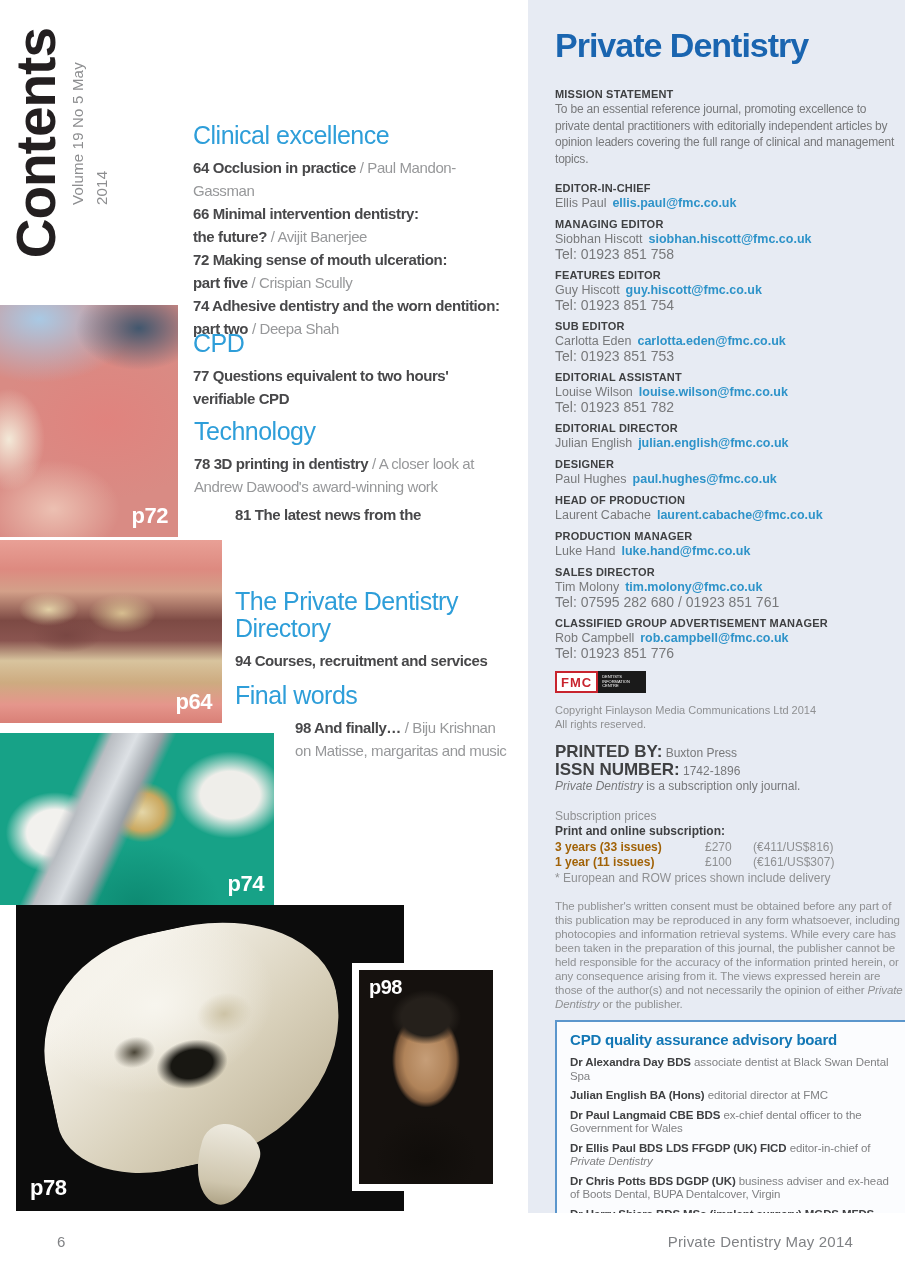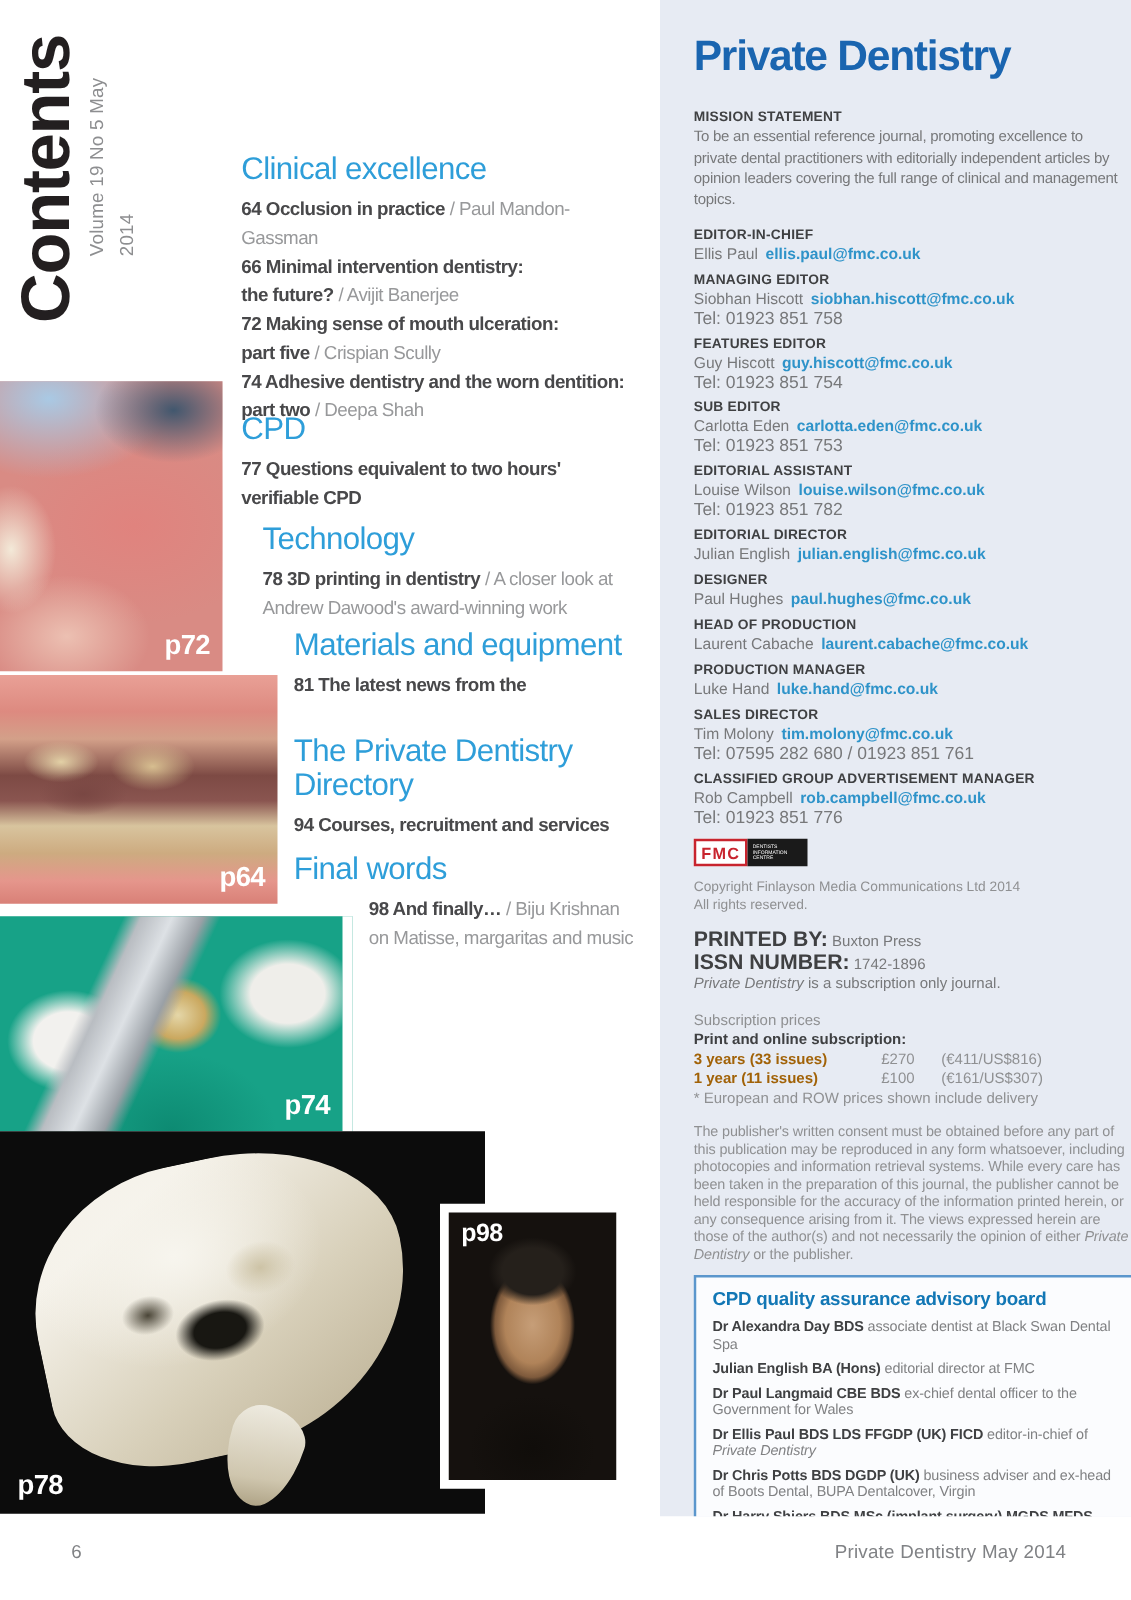--- a/index.html
+++ b/index.html
@@ -152,7 +152,7 @@
     </div>
   </div>
 
-  <div class="toc-sec" style="left:210px; top:418px; width:340px;">
+  <div class="toc-sec" style="left:194px; top:418px; width:340px;">
     <h2 class="toc-h">Technology</h2>
     <div>
       <div class="tline"><b>78 3D printing in dentistry</b><span class="lt"> / A closer look at</span></div>

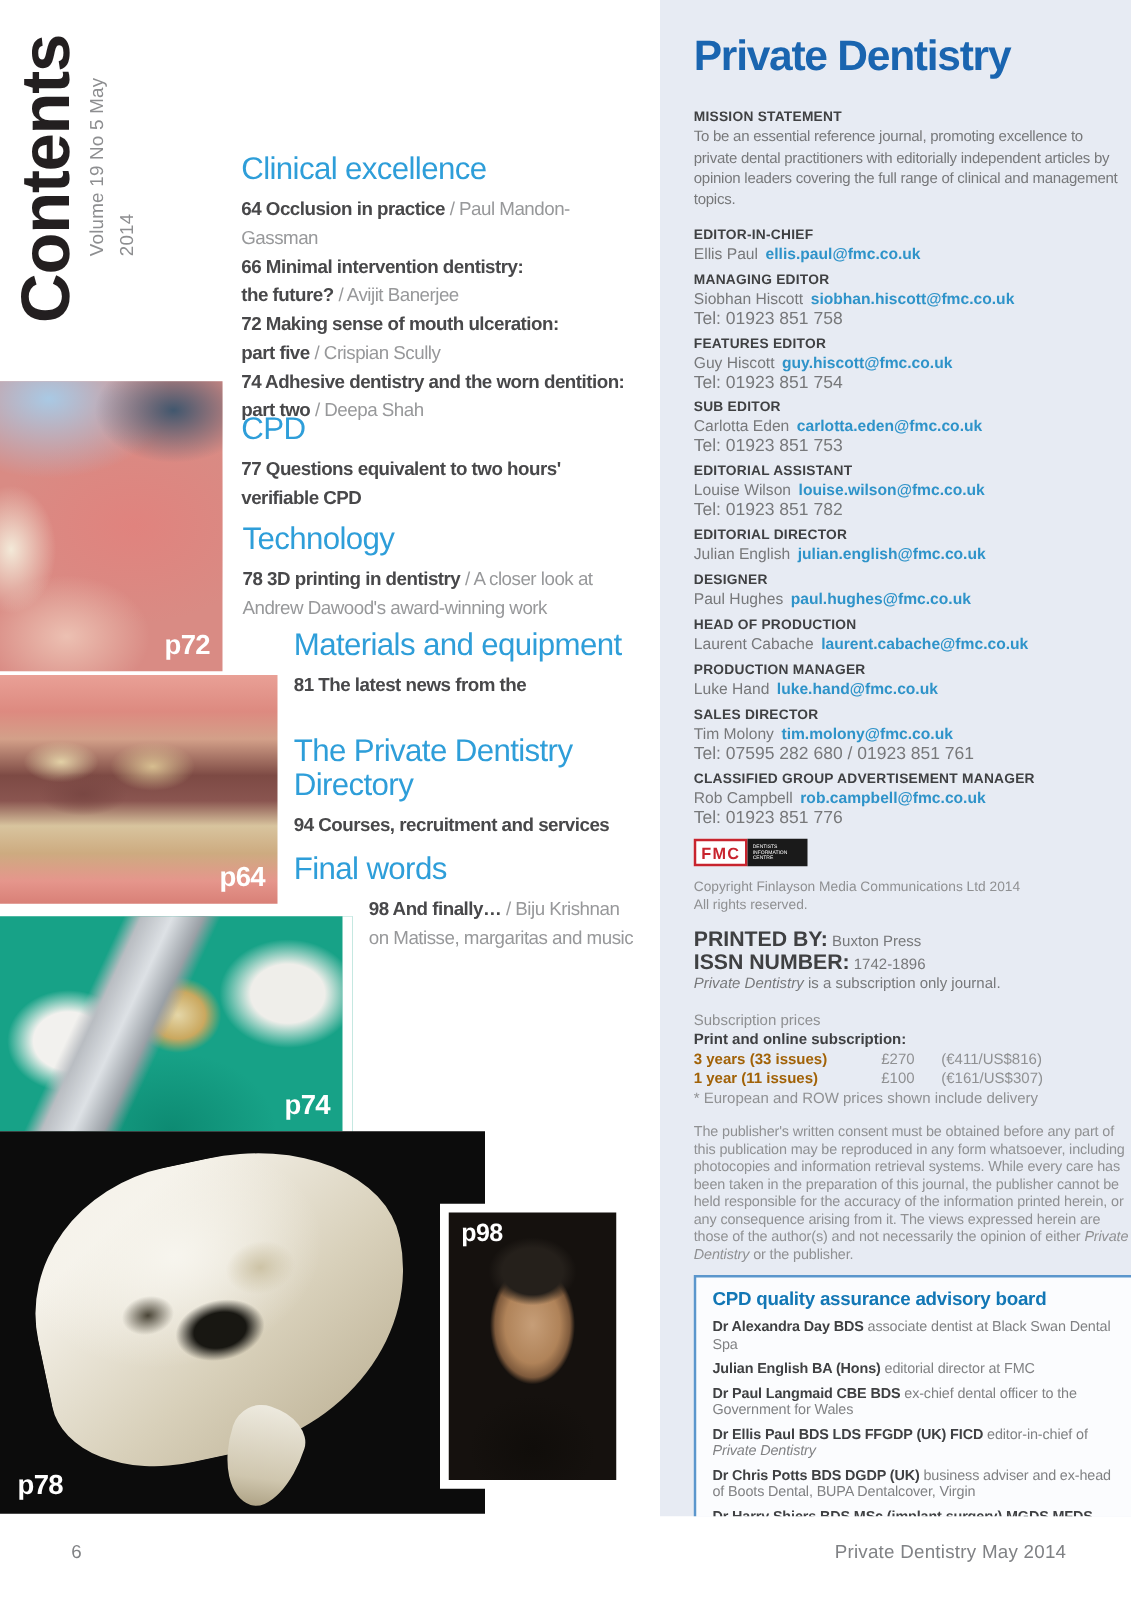--- a/index.html
+++ b/index.html
@@ -161,7 +161,6 @@
   </div>
 
   <div class="toc-sec" style="left:235px; top:503px; width:300px;">
-    <h2 class="toc-h">Materials and equipment</h2>
     <div>
       <div class="tline"><b>81 The latest news from the</b><span class="lt"></span></div>
     </div>

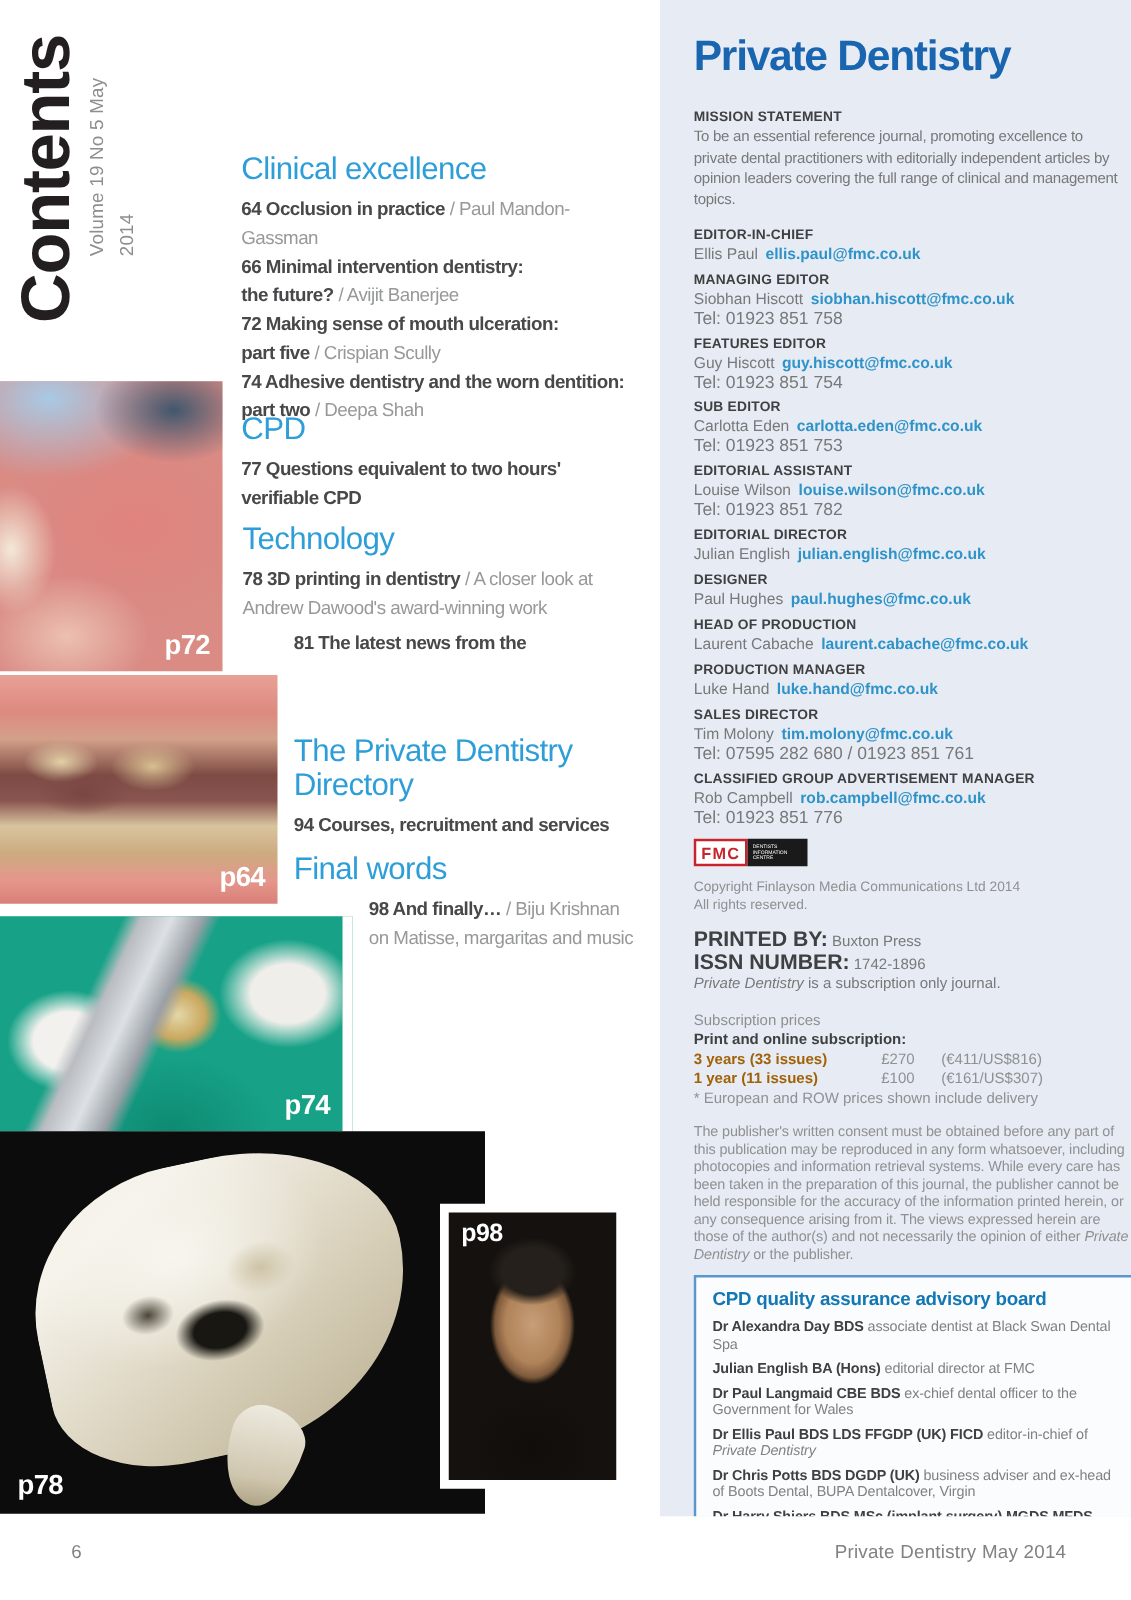--- a/index.html
+++ b/index.html
@@ -46,7 +46,7 @@
       radial-gradient(78px 62px at 84% 36%, #efeeea 0%, #efeeea 38%, rgba(239,238,234,0) 70%),
       radial-gradient(48px 42px at 52% 46%, #e4d6a8 0%, #caa85f 45%, rgba(202,168,95,0) 72%),
       radial-gradient(120px 90px at 50% 100%, #0d8a72 0%, rgba(13,138,114,0) 70%); }
-  .photo-p78 { left:0; top:905px; width:388px; height:306px; background:#0c0c0c; }
+  .photo-p78 { left:16px; top:905px; width:388px; height:306px; background:#0c0c0c; }
   .skull { position:absolute; left:28px; top:22px; width:300px; height:235px; transform:rotate(-12deg);
     border-radius:48% 52% 62% 38% / 55% 45% 68% 32%;
     background-color:#e8e4d8;

